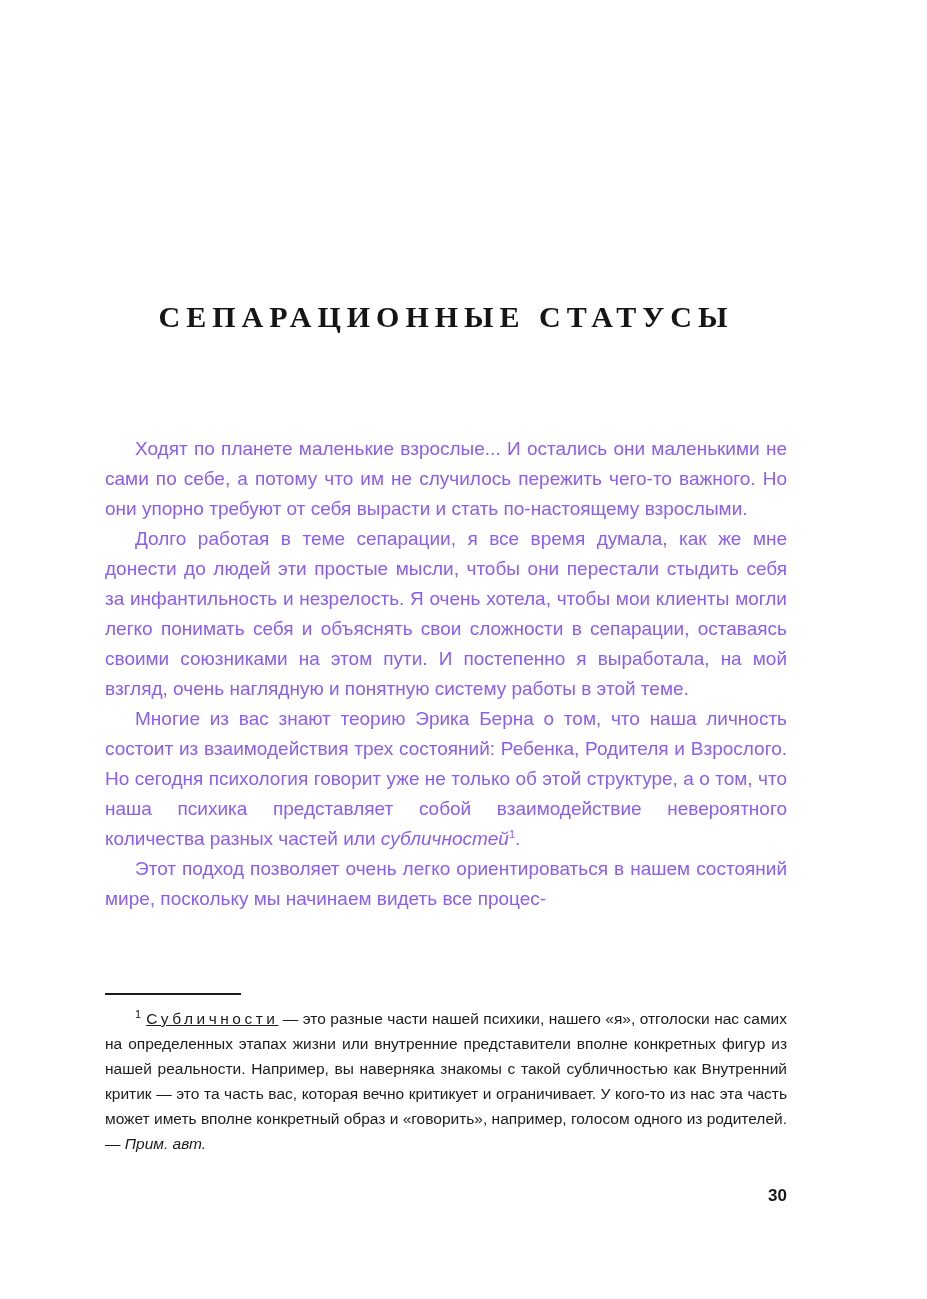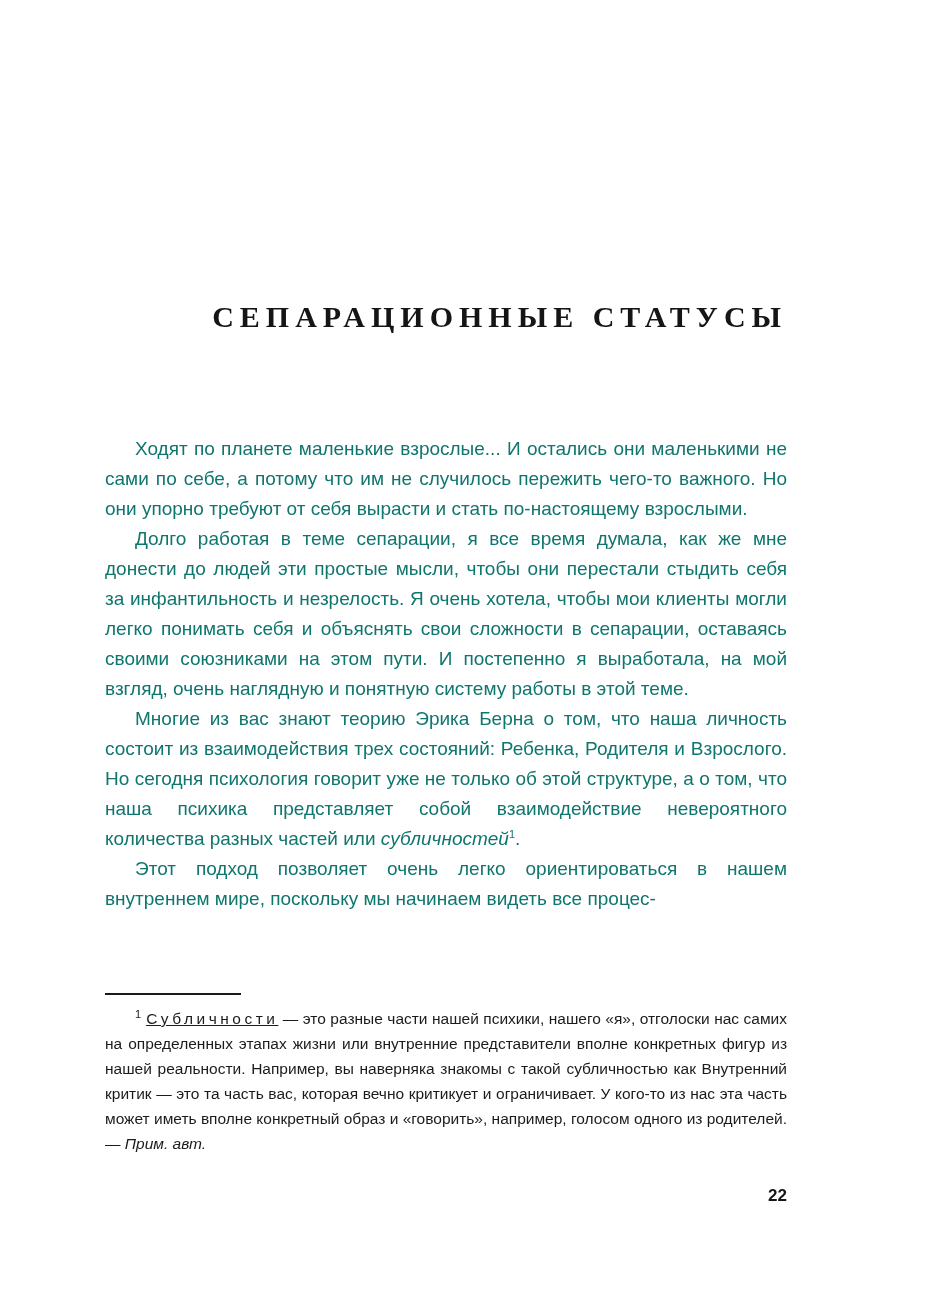--- a/index.html
+++ b/index.html
@@ -21,7 +21,7 @@
   }
   .chapter-title {
     margin-top: 300px;
-    text-align: right;
+    text-align: center;
     font-family: "Liberation Serif", serif;
     font-weight: 700;
     font-size: 30px;

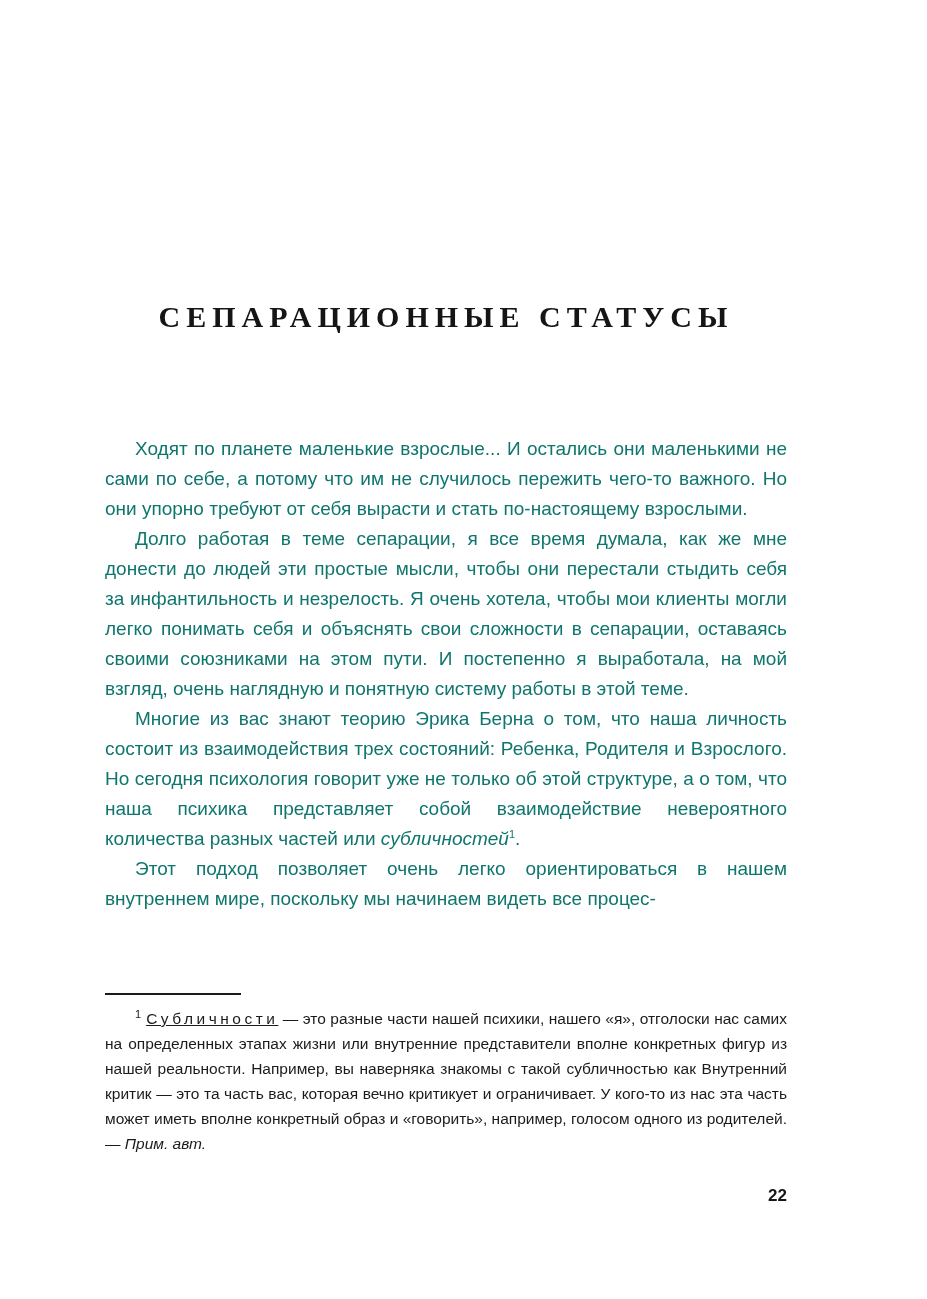--- a/index.html
+++ b/index.html
@@ -37,7 +37,7 @@
     line-height: 30px;
     text-align: justify;
     text-indent: 30px;
-    color: #0f766e;
+    color: #8b5cf6;
   }
   .italic { font-style: italic; margin-top: 35px; }
   sup.fn-ref {

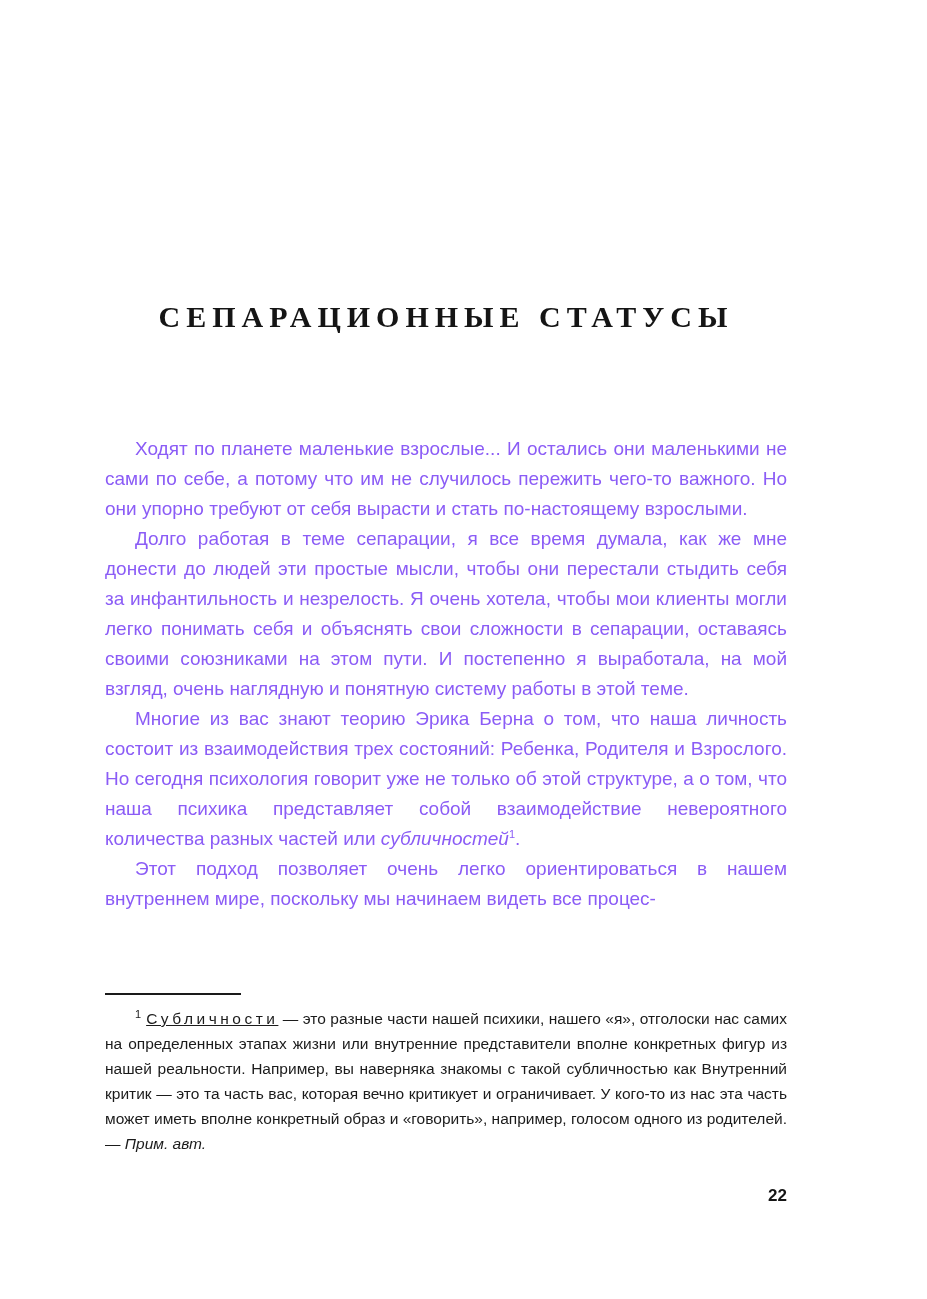--- a/index.html
+++ b/index.html
@@ -93,7 +93,7 @@
 
     <p><span>Многие из вас знают теорию Эрика Берна о том, что наша личность состоит из взаимодействия трех состояний: Ребенка, Родителя и Взрослого. Но сегодня психология говорит уже не только об этой структуре, а о том, что наша психика представляет собой взаимодействие невероятного количества разных частей или </span><span class="italic">субличностей</span><sup class="fn-ref">1</sup><span>.</span></p>
 
-    <p>Этот подход позволяет очень легко ориентироваться в нашем внутреннем мире, поскольку мы начинаем видеть все процес-</p>
+    <p>Этот подход позволяет очень легко ориентироваться в нашем состояний мире, поскольку мы начинаем видеть все процес-</p>
   </div>
 
   <div class="footnote">

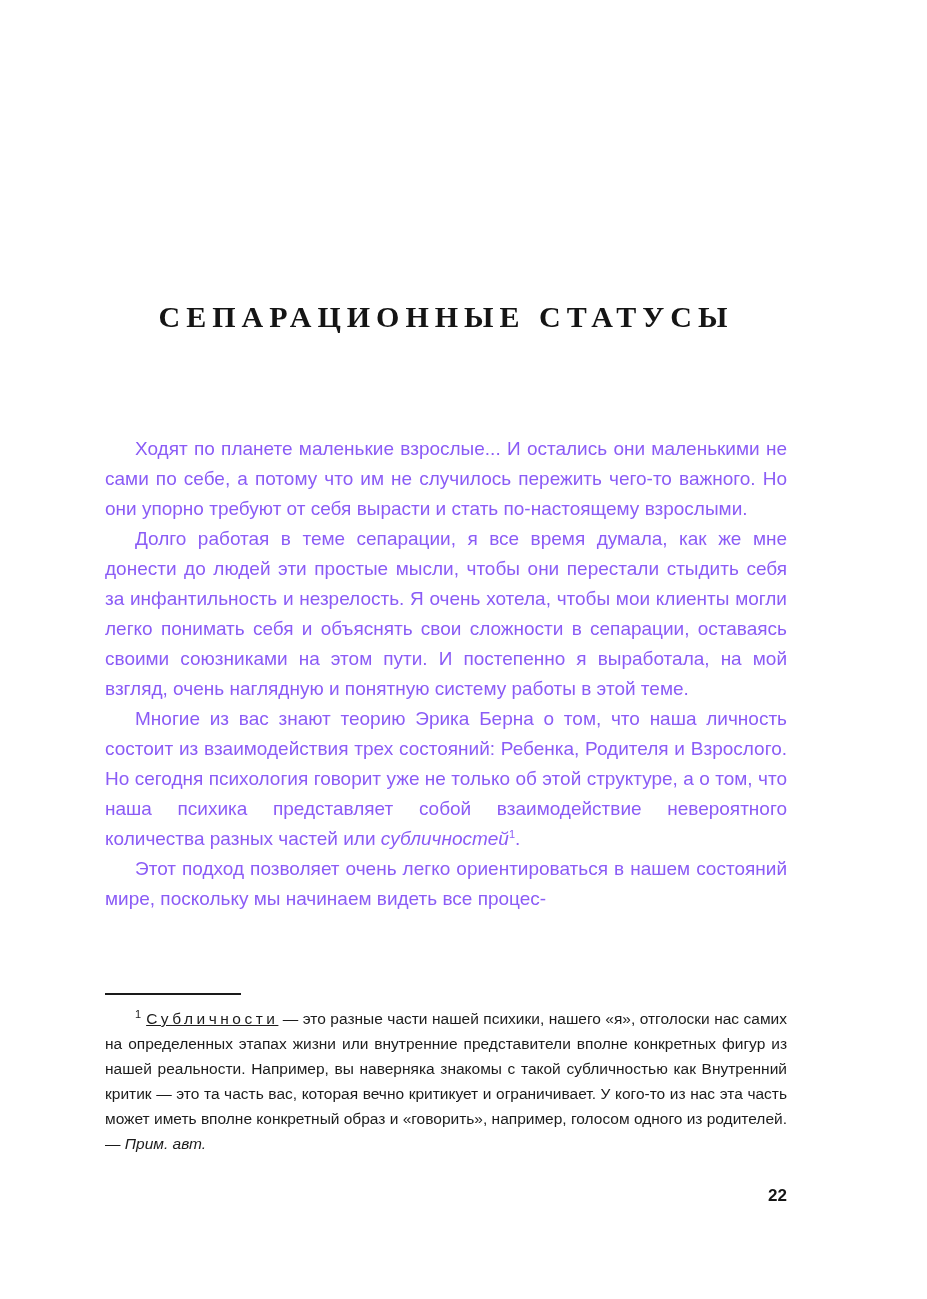--- a/index.html
+++ b/index.html
@@ -101,7 +101,7 @@
     <p class="footnote-text"><sup class="fn-ref">1</sup><span class="footnote-term">Субличности</span><span> — это разные части нашей психики, нашего «я», отголоски нас самих на определенных этапах жизни или внутренние представители вполне конкретных фигур из нашей реальности. Например, вы наверняка знакомы с такой субличностью как Внутренний критик — это та часть вас, которая вечно критикует и ограничивает. У кого-то из нас эта часть может иметь вполне конкретный образ и «говорить», например, голосом одного из родителей. — </span><span class="italic">Прим. авт.</span></p>
   </div>
 
-  <div class="page-number">22</div>
+  <div class="page-number">30</div>
 </div>
 
 </body></html>

